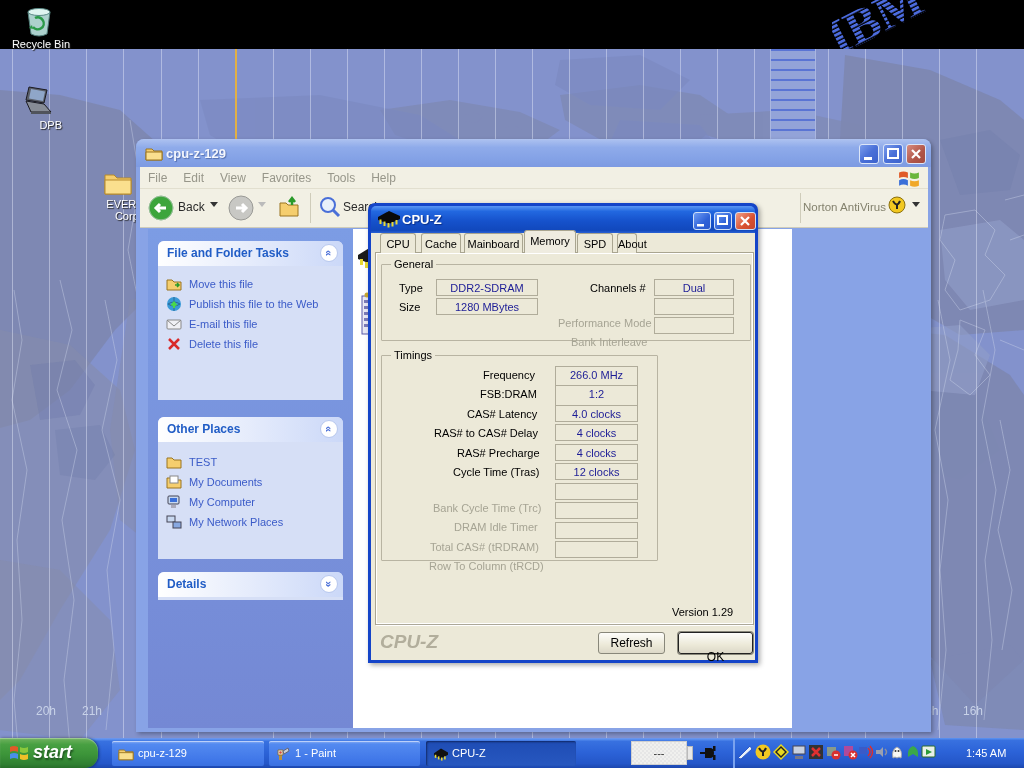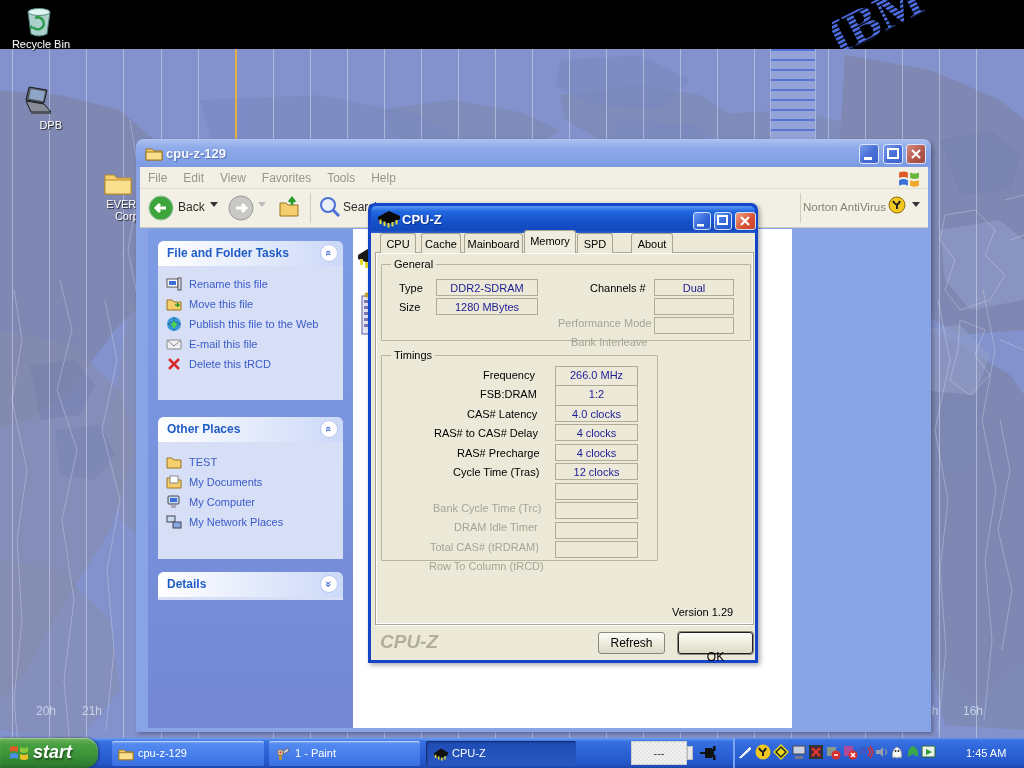--- a/index.html
+++ b/index.html
@@ -421,7 +421,7 @@
     <div class="abs tab" style="left:93px;width:59px">Mainboard</div>
     <div class="abs tab" id="tab-mem" style="left:153px;width:52px">Memory</div>
     <div class="abs tab" style="left:206px;width:36px">SPD</div>
-    <div class="abs tab" style="left:260px;width:42px">About</div>
+    <div class="abs tab" style="left:246px;width:20px">About</div>
     <div class="abs tabpage"></div>
 
     <div class="abs groupbox" style="left:10px;top:31px;width:370px;height:77px">

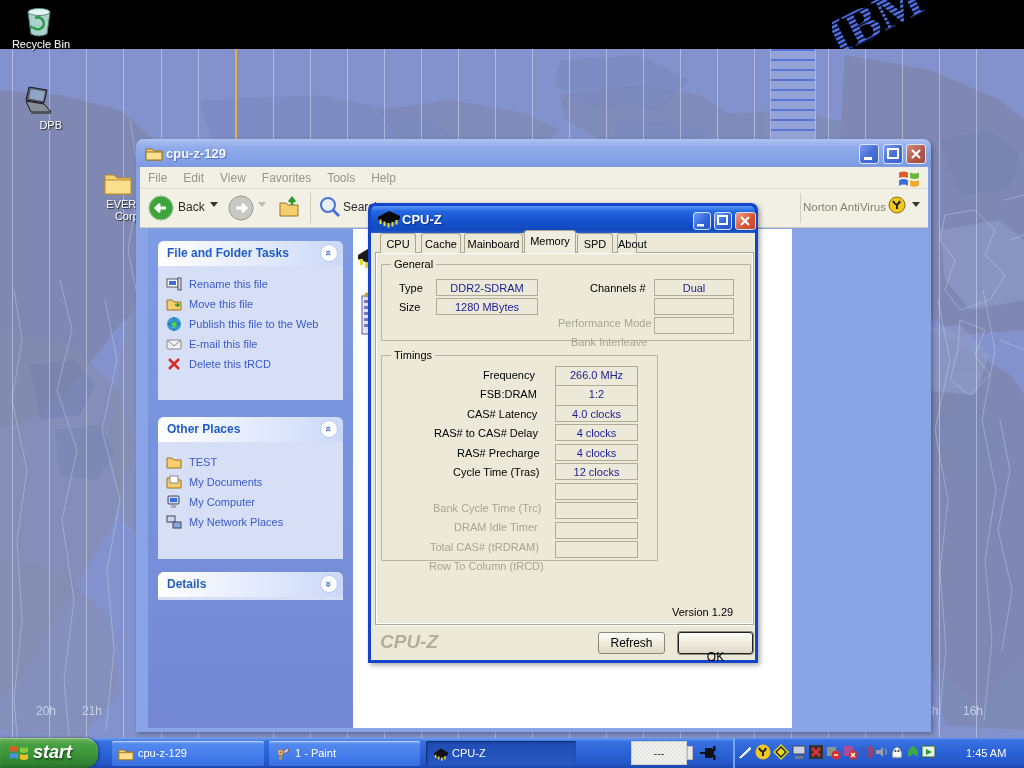--- a/index.html
+++ b/index.html
@@ -310,14 +310,6 @@
       <div style="height:8px"></div>
       <div class="pitem">
           <svg class="ic" viewBox="0 0 16 16">
-            <rect x="1" y="3" width="11" height="8" fill="#fff" stroke="#555"></rect>
-            <rect x="3" y="5" width="7" height="4" fill="#3a6fd8"></rect>
-            <rect x="12" y="2" width="3" height="12" fill="#d8d8e8" stroke="#555"></rect>
-          </svg>
-          <span class="tx">Rename this file</span>
-        </div>
-      <div class="pitem">
-          <svg class="ic" viewBox="0 0 16 16">
             <path d="M1,4 L6,4 L8,6 L15,6 L15,14 L1,14 Z" fill="#f5ce6e" stroke="#9a7420"></path>
             <path d="M9,9 L13,9 M11,7 L13,9 L11,11" stroke="#2a9a2a" stroke-width="1.5" fill="none"></path>
           </svg>

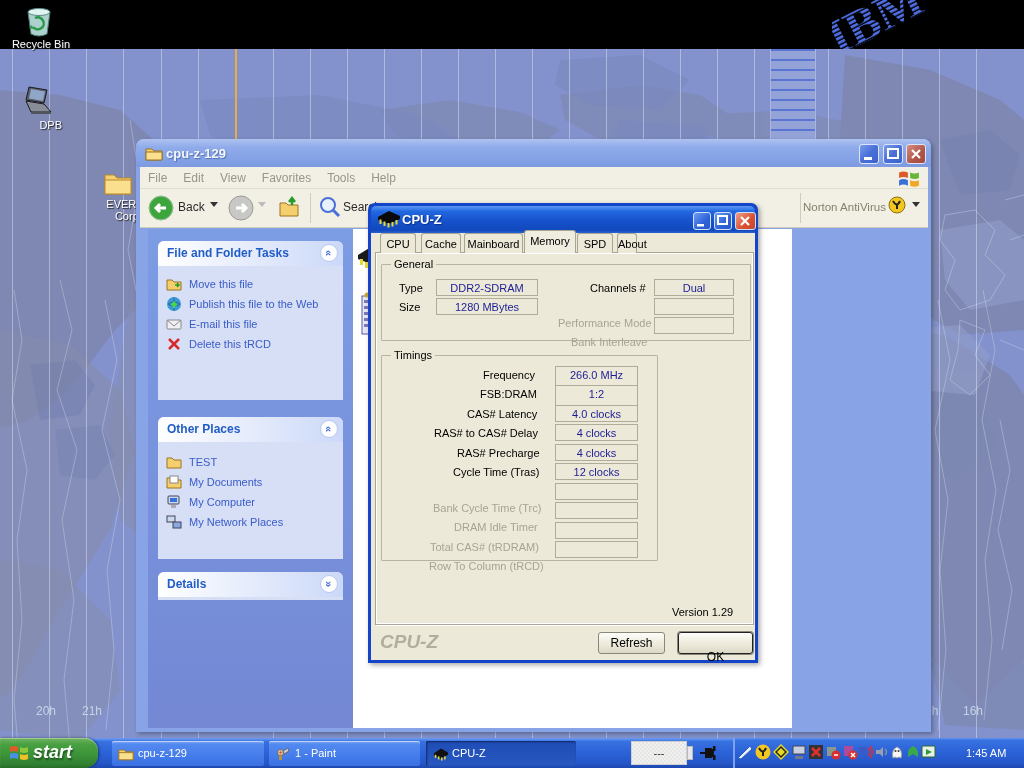--- a/index.html
+++ b/index.html
@@ -334,7 +334,7 @@
           <svg class="ic" viewBox="0 0 16 16">
             <path d="M3,3 L13,13 M13,3 L3,13" stroke="#d82a2a" stroke-width="2.5"></path>
           </svg>
-          <span class="tx">Delete this tRCD</span>
+          <span class="tx">Delete this file</span>
         </div>
     </div>
 

